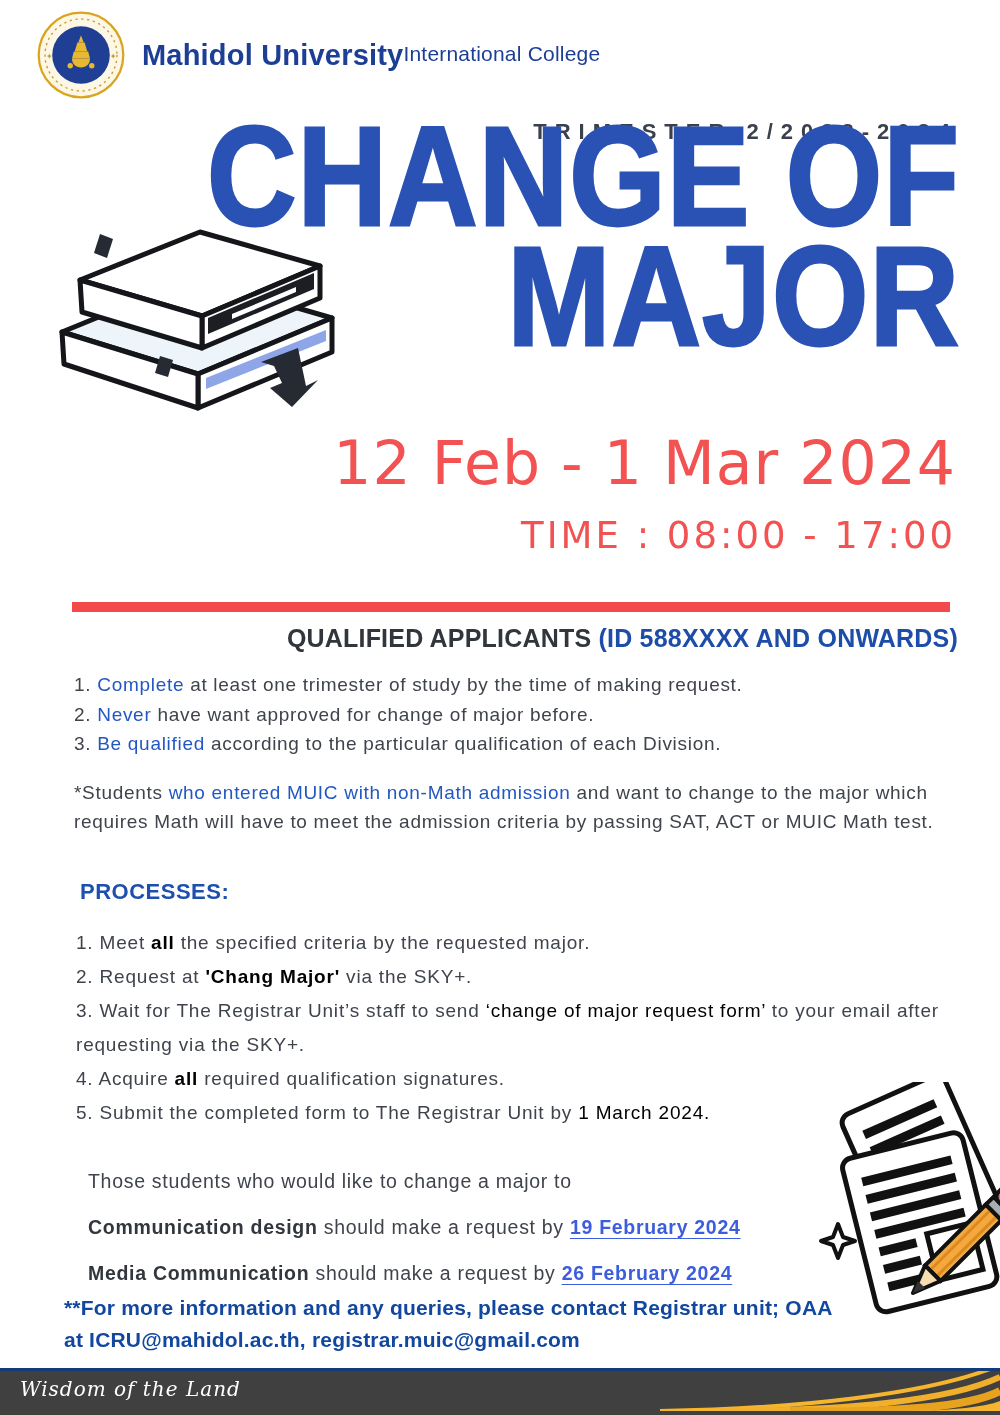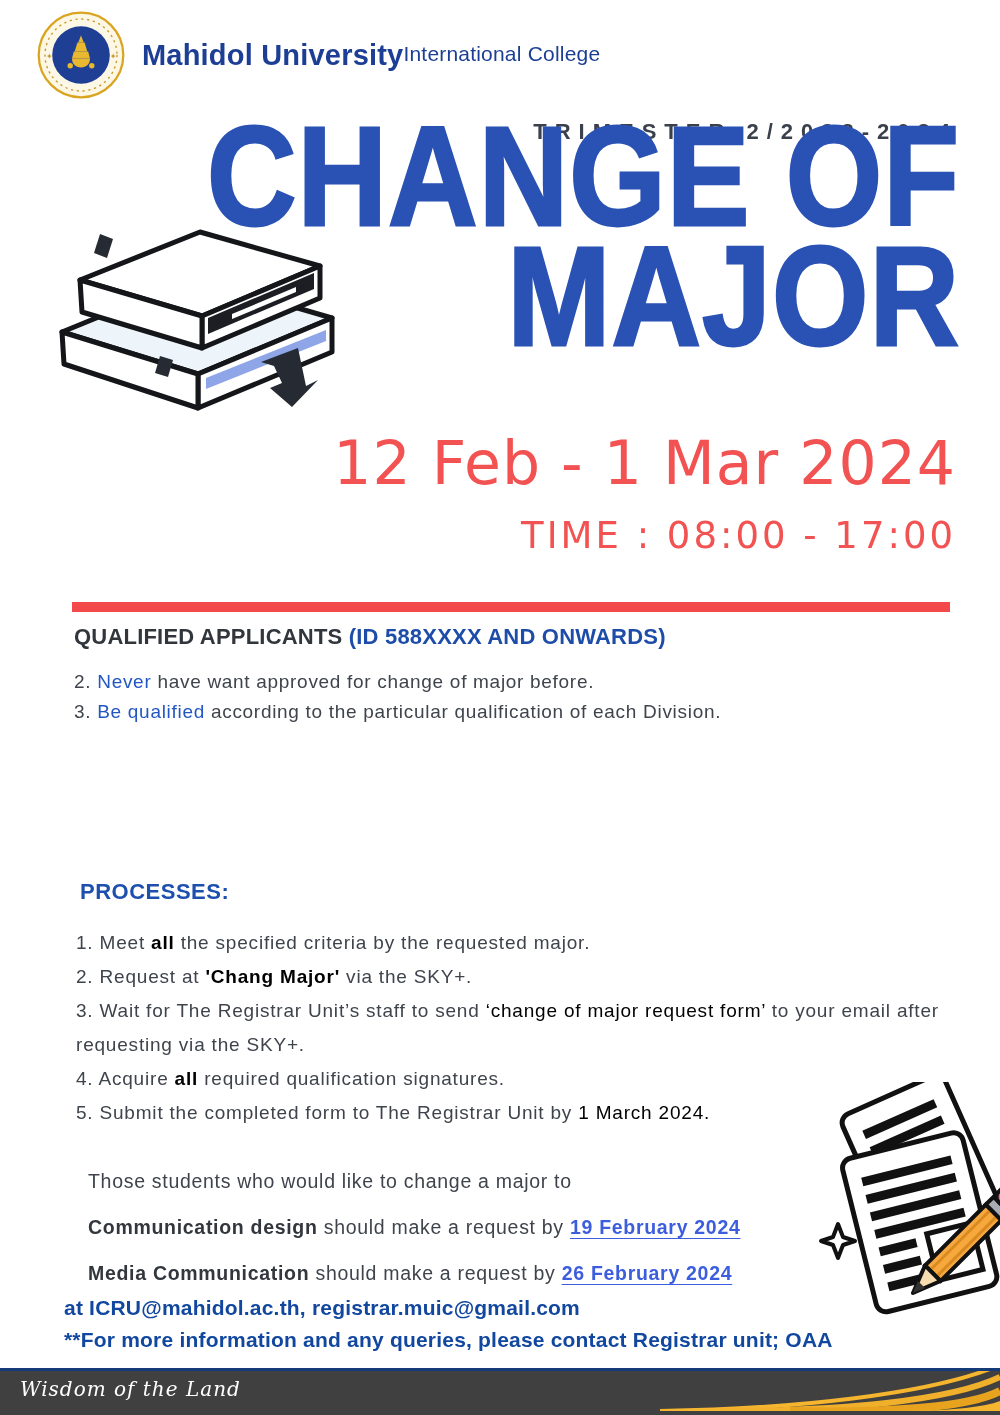--- a/index.html
+++ b/index.html
@@ -35,7 +35,7 @@
 
   
   .qualified { position:absolute; left:74px; top:624px; width:884px; }
-  .qhead { font-size:22px; font-weight:bold; color:#31363d; letter-spacing:0.2px; }
+  .qhead { font-size:25px; font-weight:bold; color:#31363d; letter-spacing:0.2px;text-align:right; }
   .qhead .blue { color:#1d4da8; }
   .qlist { margin-top:17px; font-size:19px; line-height:29.5px; color:#3f444c; letter-spacing:0.7px; }
   .qlist p, .note p { margin:0; }

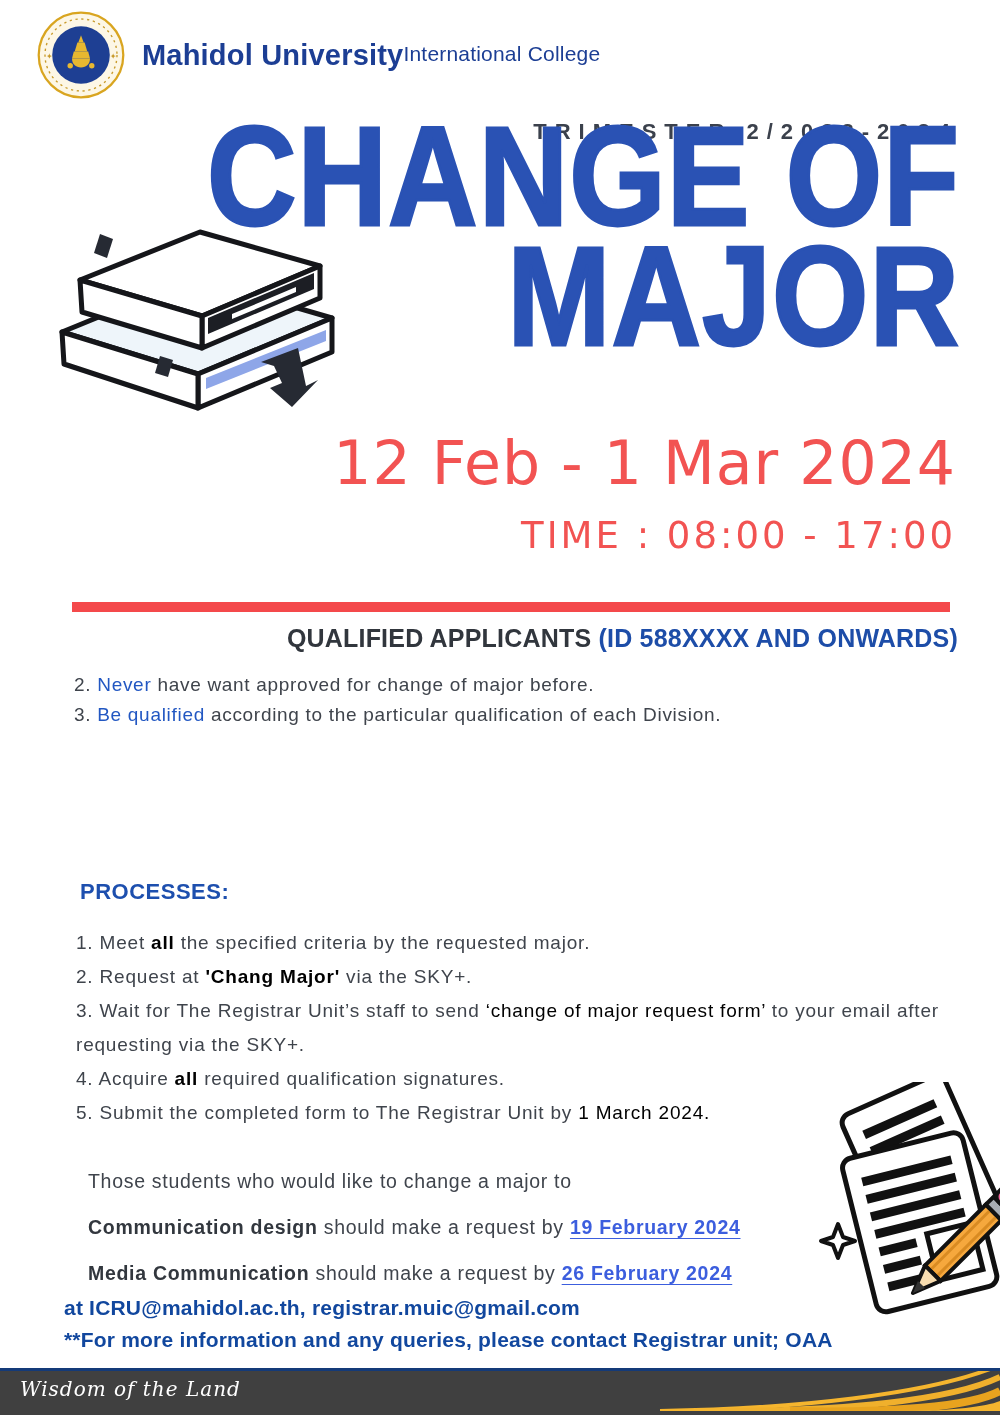--- a/index.html
+++ b/index.html
@@ -138,6 +138,7 @@
       <span>QUALIFIED APPLICANTS </span><span class="blue">(ID 588XXXX AND ONWARDS)</span>
     </div>
     <div class="qlist">
+      <p><span>1. </span><span class="blue">Complete</span><span> at least one trimester of study by the time of making request.</span></p>
       <p><span>2. </span><span class="blue">Never</span><span> have want approved for change of major before.</span></p>
       <p><span>3. </span><span class="blue">Be qualified</span><span> according to the particular qualification of each Division.</span></p>
     </div>

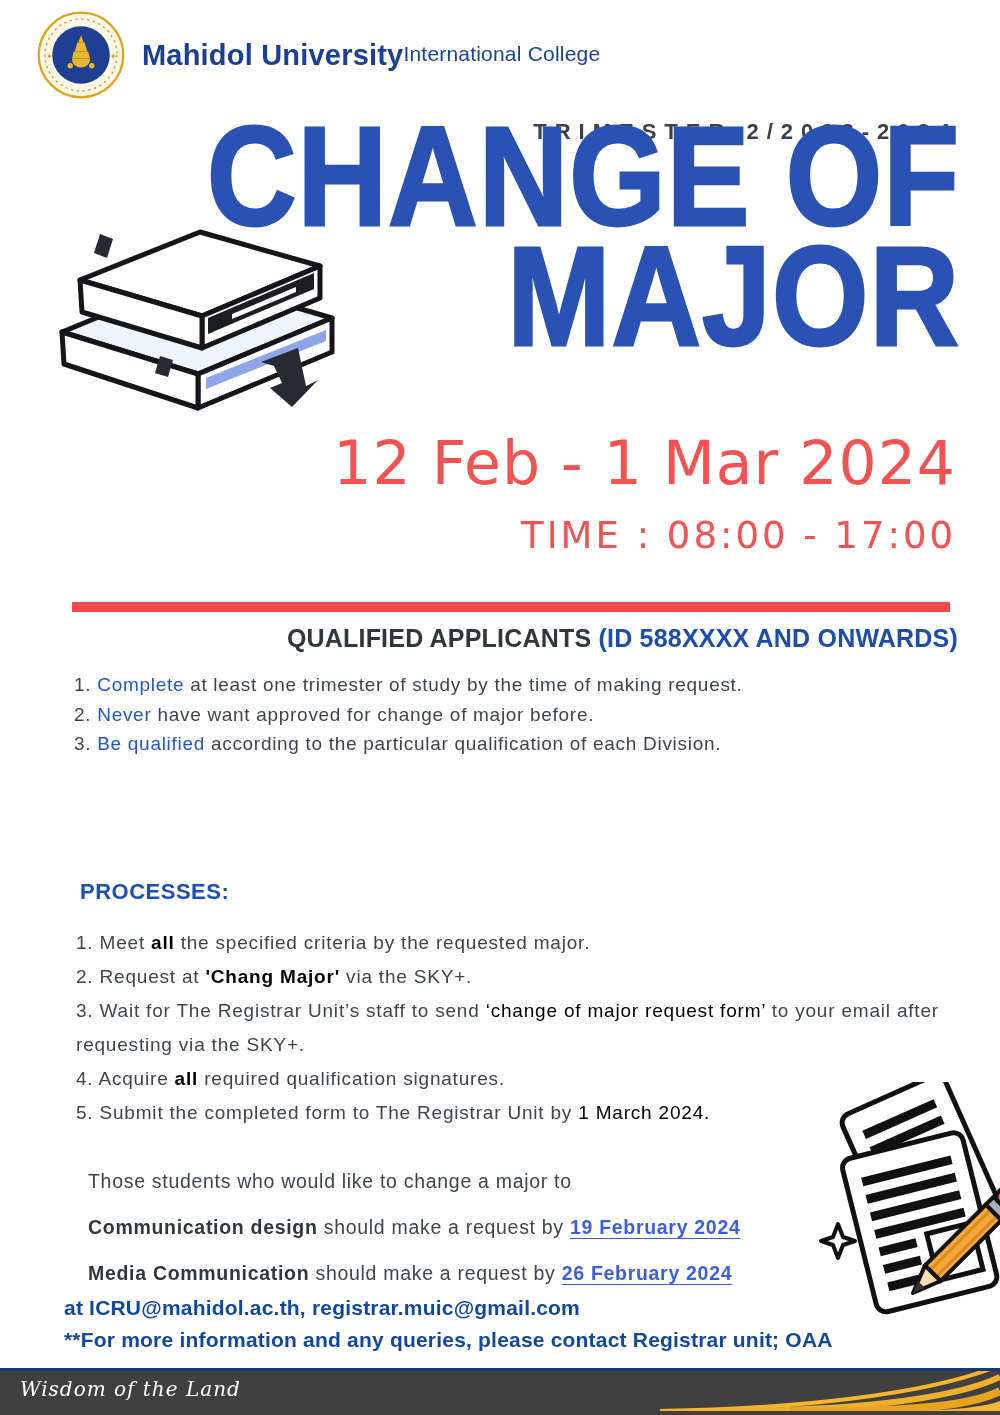--- a/index.html
+++ b/index.html
@@ -142,6 +142,9 @@
       <p><span>2. </span><span class="blue">Never</span><span> have want approved for change of major before.</span></p>
       <p><span>3. </span><span class="blue">Be qualified</span><span> according to the particular qualification of each Division.</span></p>
     </div>
+    <div class="note">
+      <p><span>*Students </span><span class="blue">who entered MUIC with non-Math admission</span><span> and want to change to the major which requires Math will have to meet the admission criteria by passing SAT, ACT or MUIC Math test.</span></p>
+    </div>
   </div>
 
   <div class="processes-heading">PROCESSES:</div>

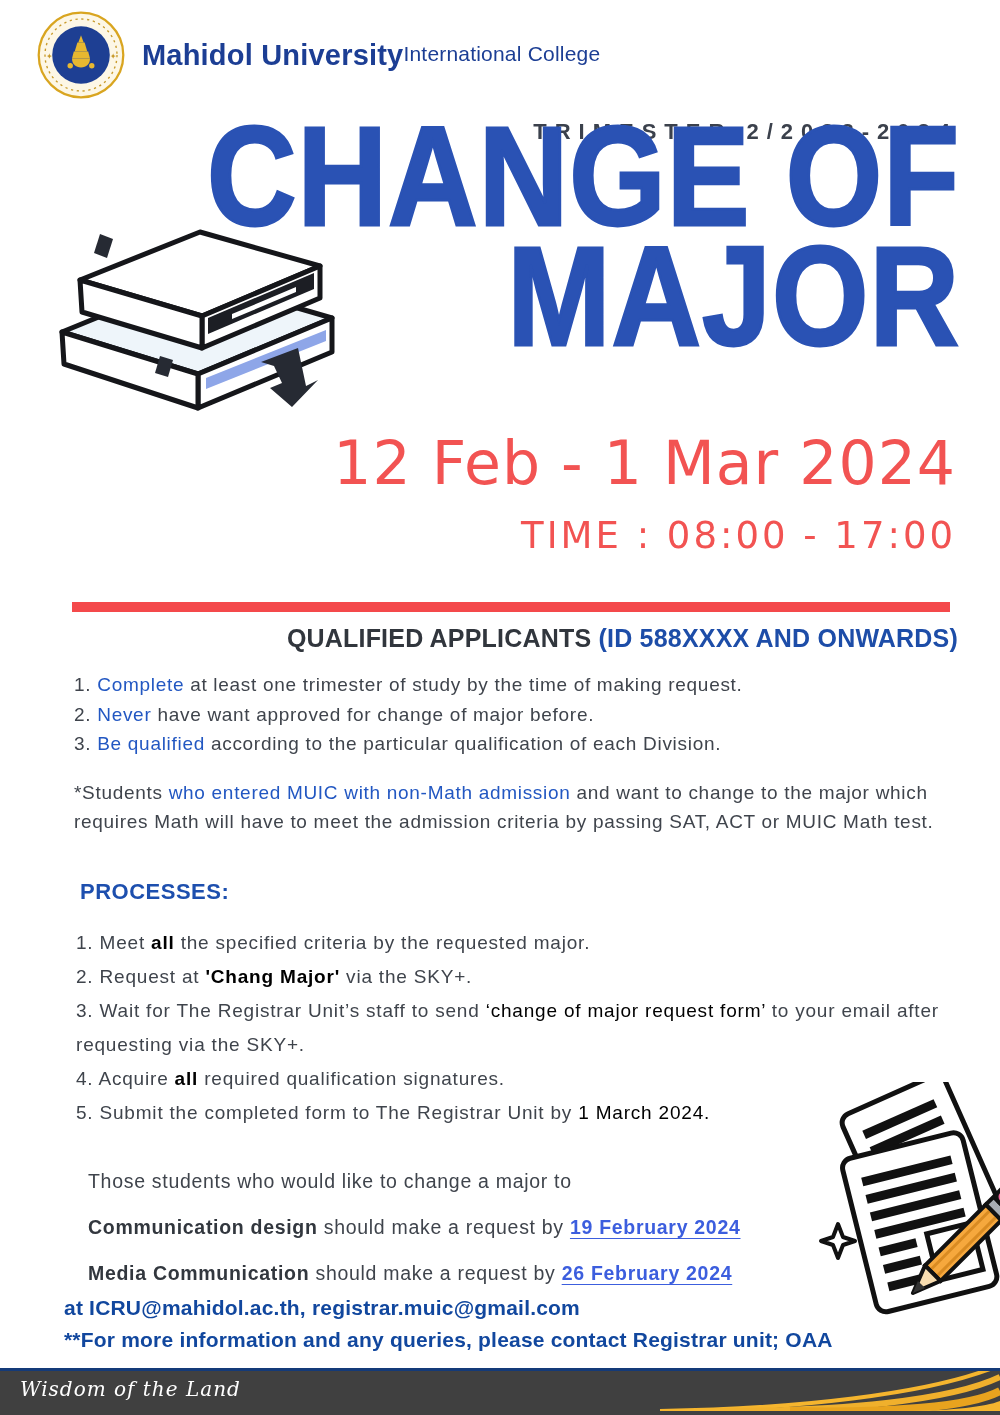--- a/index.html
+++ b/index.html
@@ -163,8 +163,8 @@
   </div>
 
   <div class="contact">
+    <p>**For more information and any queries, please contact Registrar unit; OAA</p>
     <p>at ICRU@mahidol.ac.th, registrar.muic@gmail.com</p>
-    <p>**For more information and any queries, please contact Registrar unit; OAA</p>
   </div>
 
   <svg class="papers-illo" viewBox="0 0 196 236">

